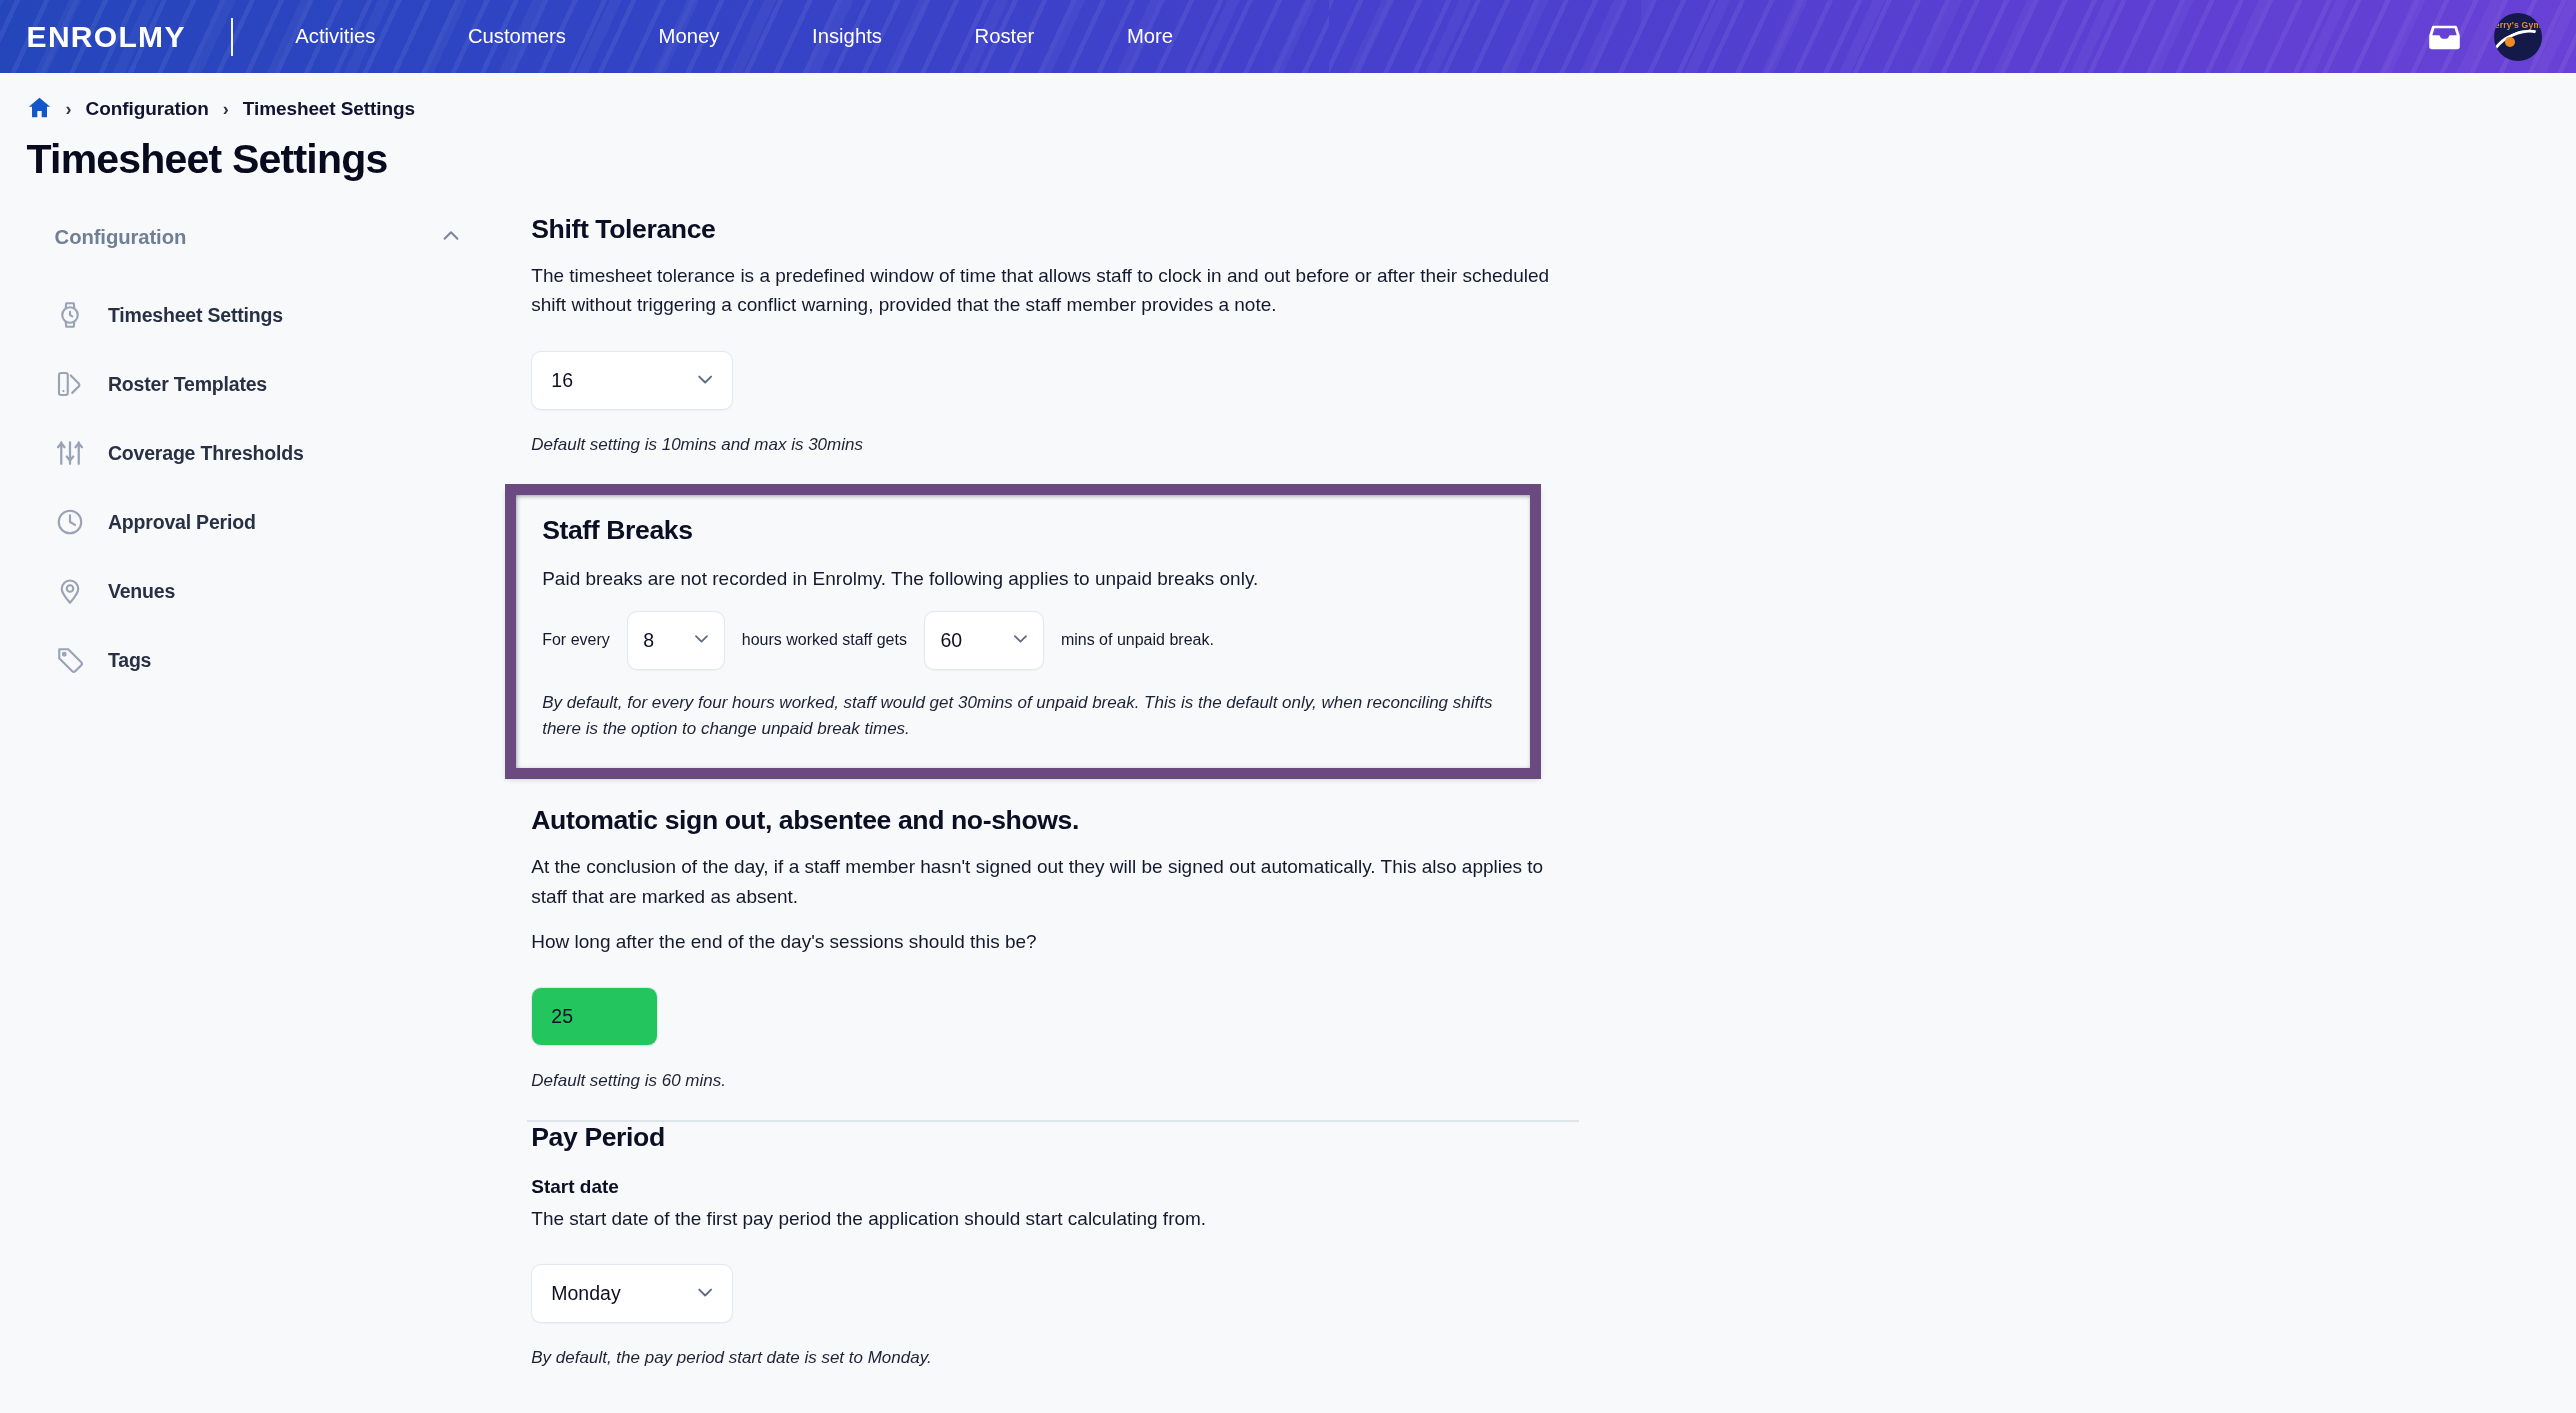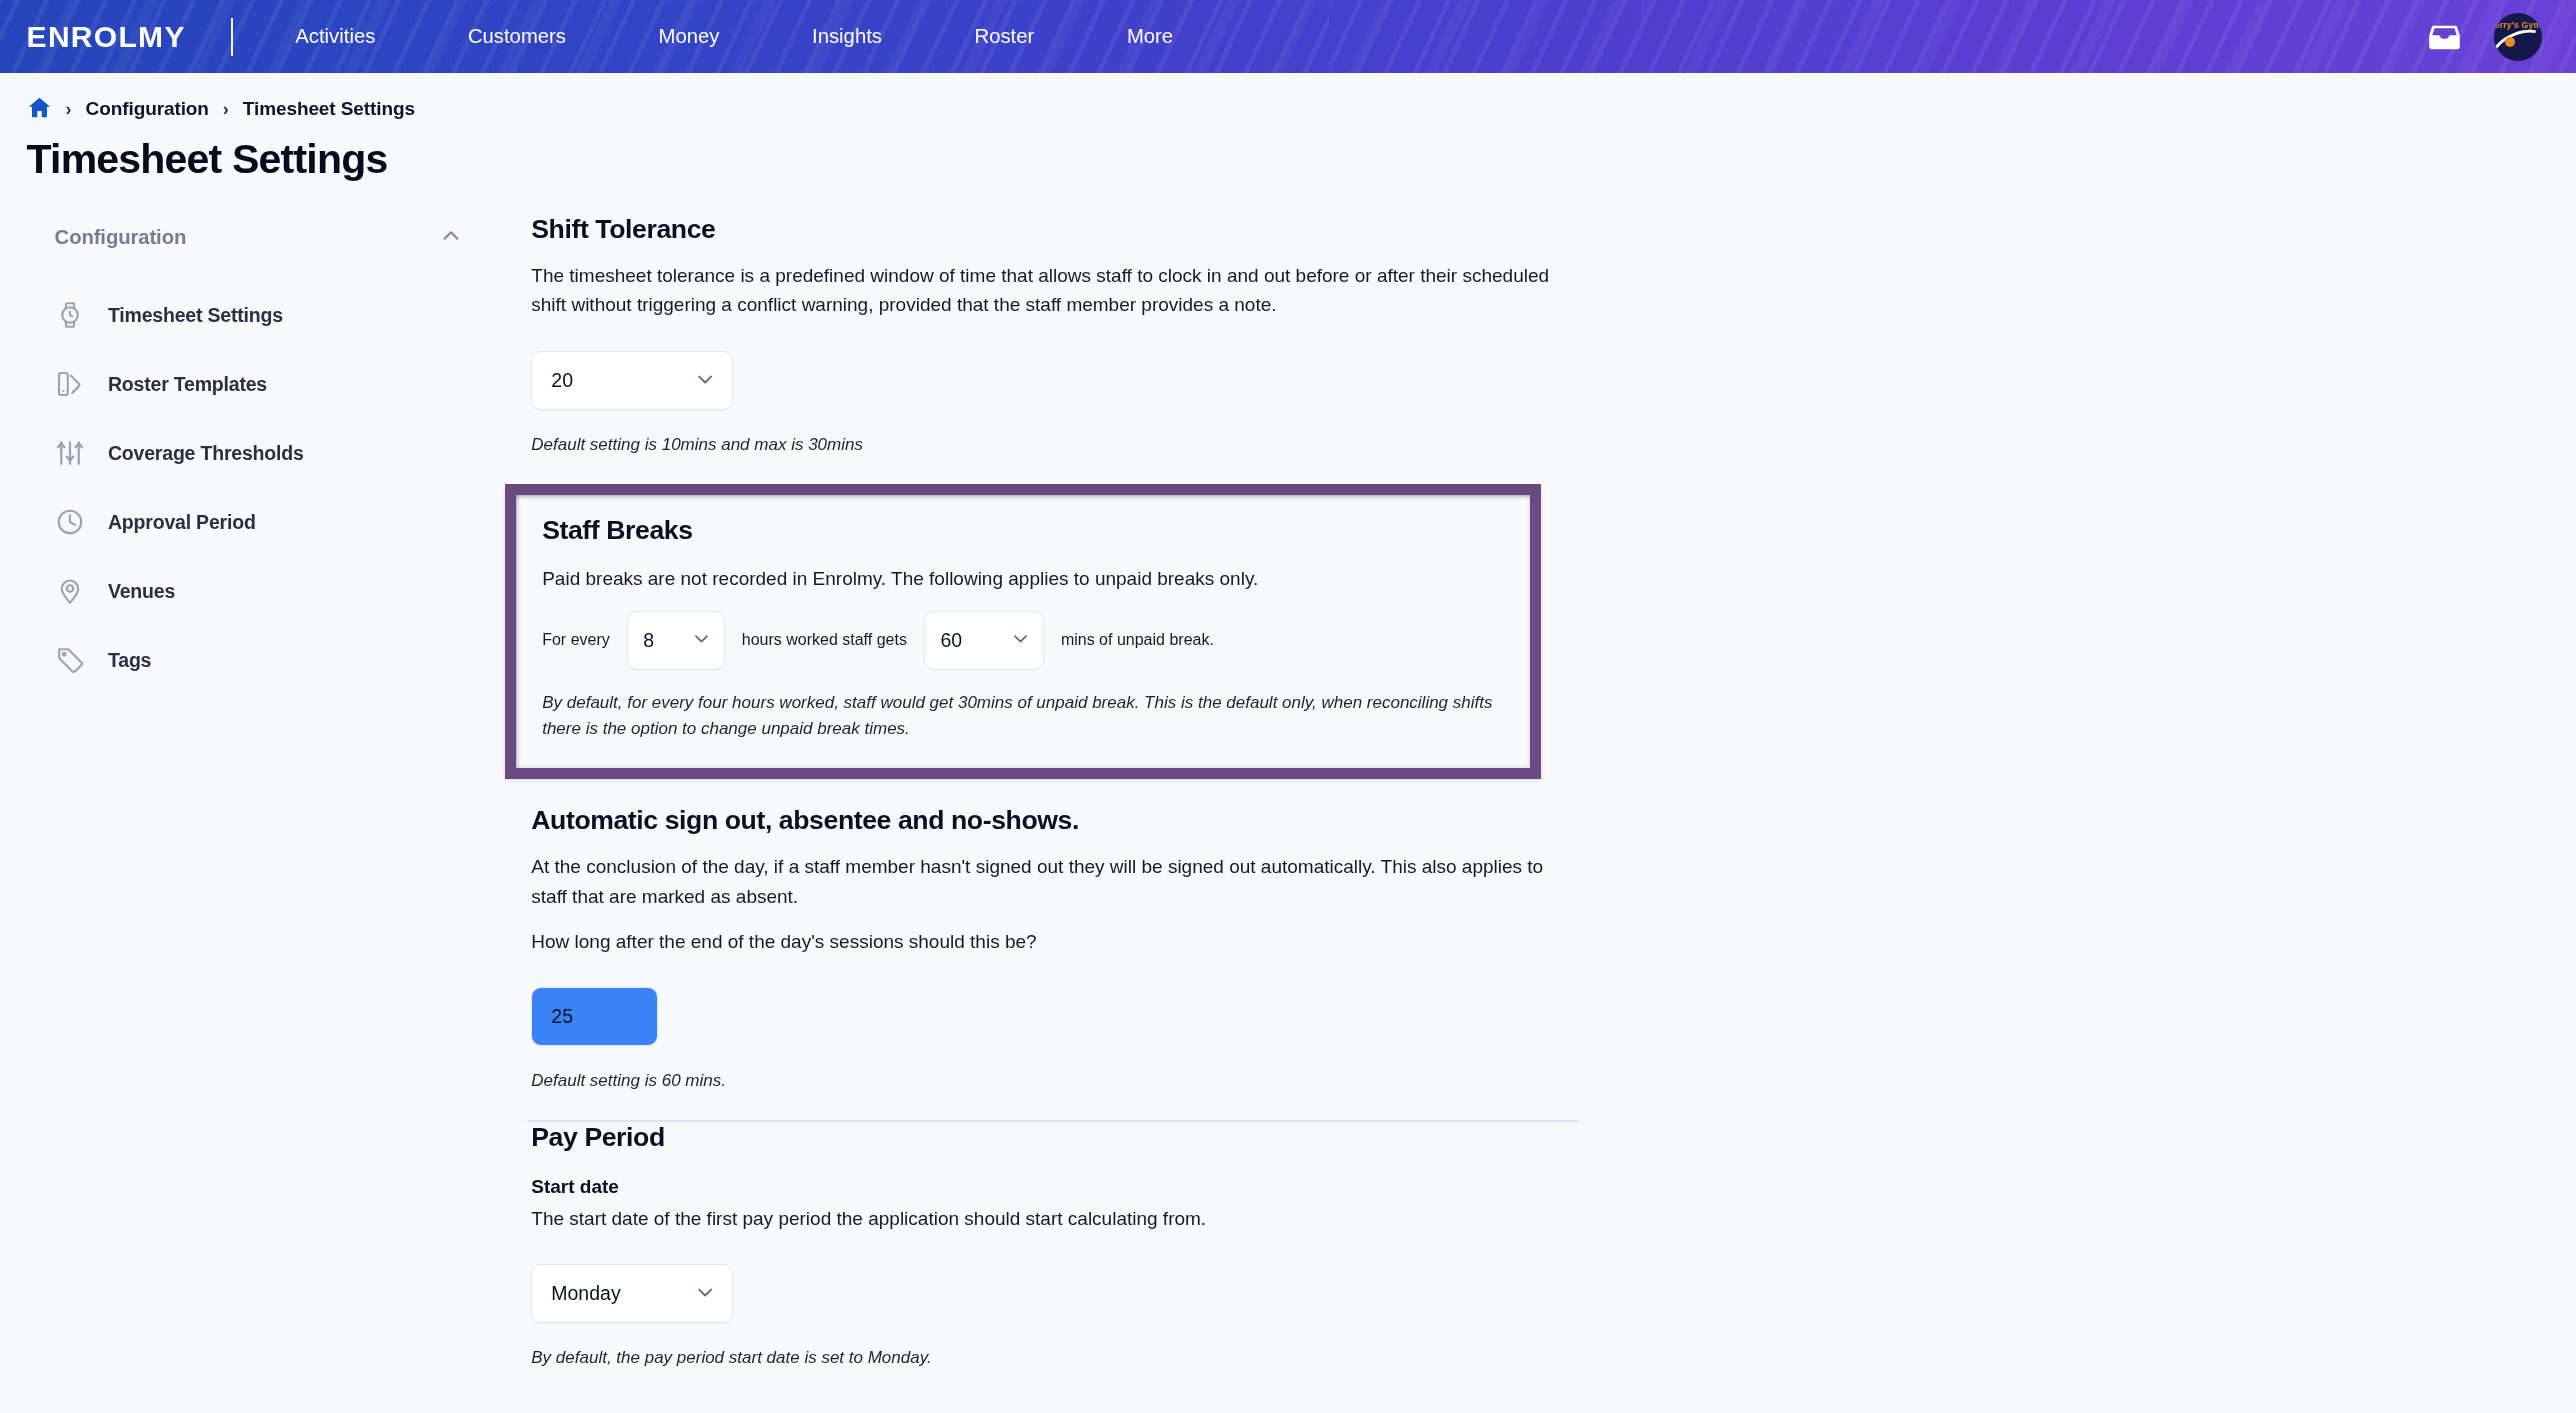--- a/index.html
+++ b/index.html
@@ -435,7 +435,7 @@
       <p class="sec-para">The timesheet tolerance is a predefined window of time that allows staff to clock in and out before or after their scheduled shift without triggering a conflict warning, provided that the staff member provides a note.</p>
       <div class="field-row" style="margin-top:31px;">
         <div class="select-box sel-w-tolerance">
-          <span class="val">20</span>
+          <span class="val">16</span>
           <span class="chev">
             <svg width="20.3" height="20.3" viewBox="0 0 24 24" fill="none" stroke="#5d6b80" stroke-width="2.2" stroke-linecap="round" stroke-linejoin="round">
                 <polyline points="5 9 12 16 19 9"></polyline>

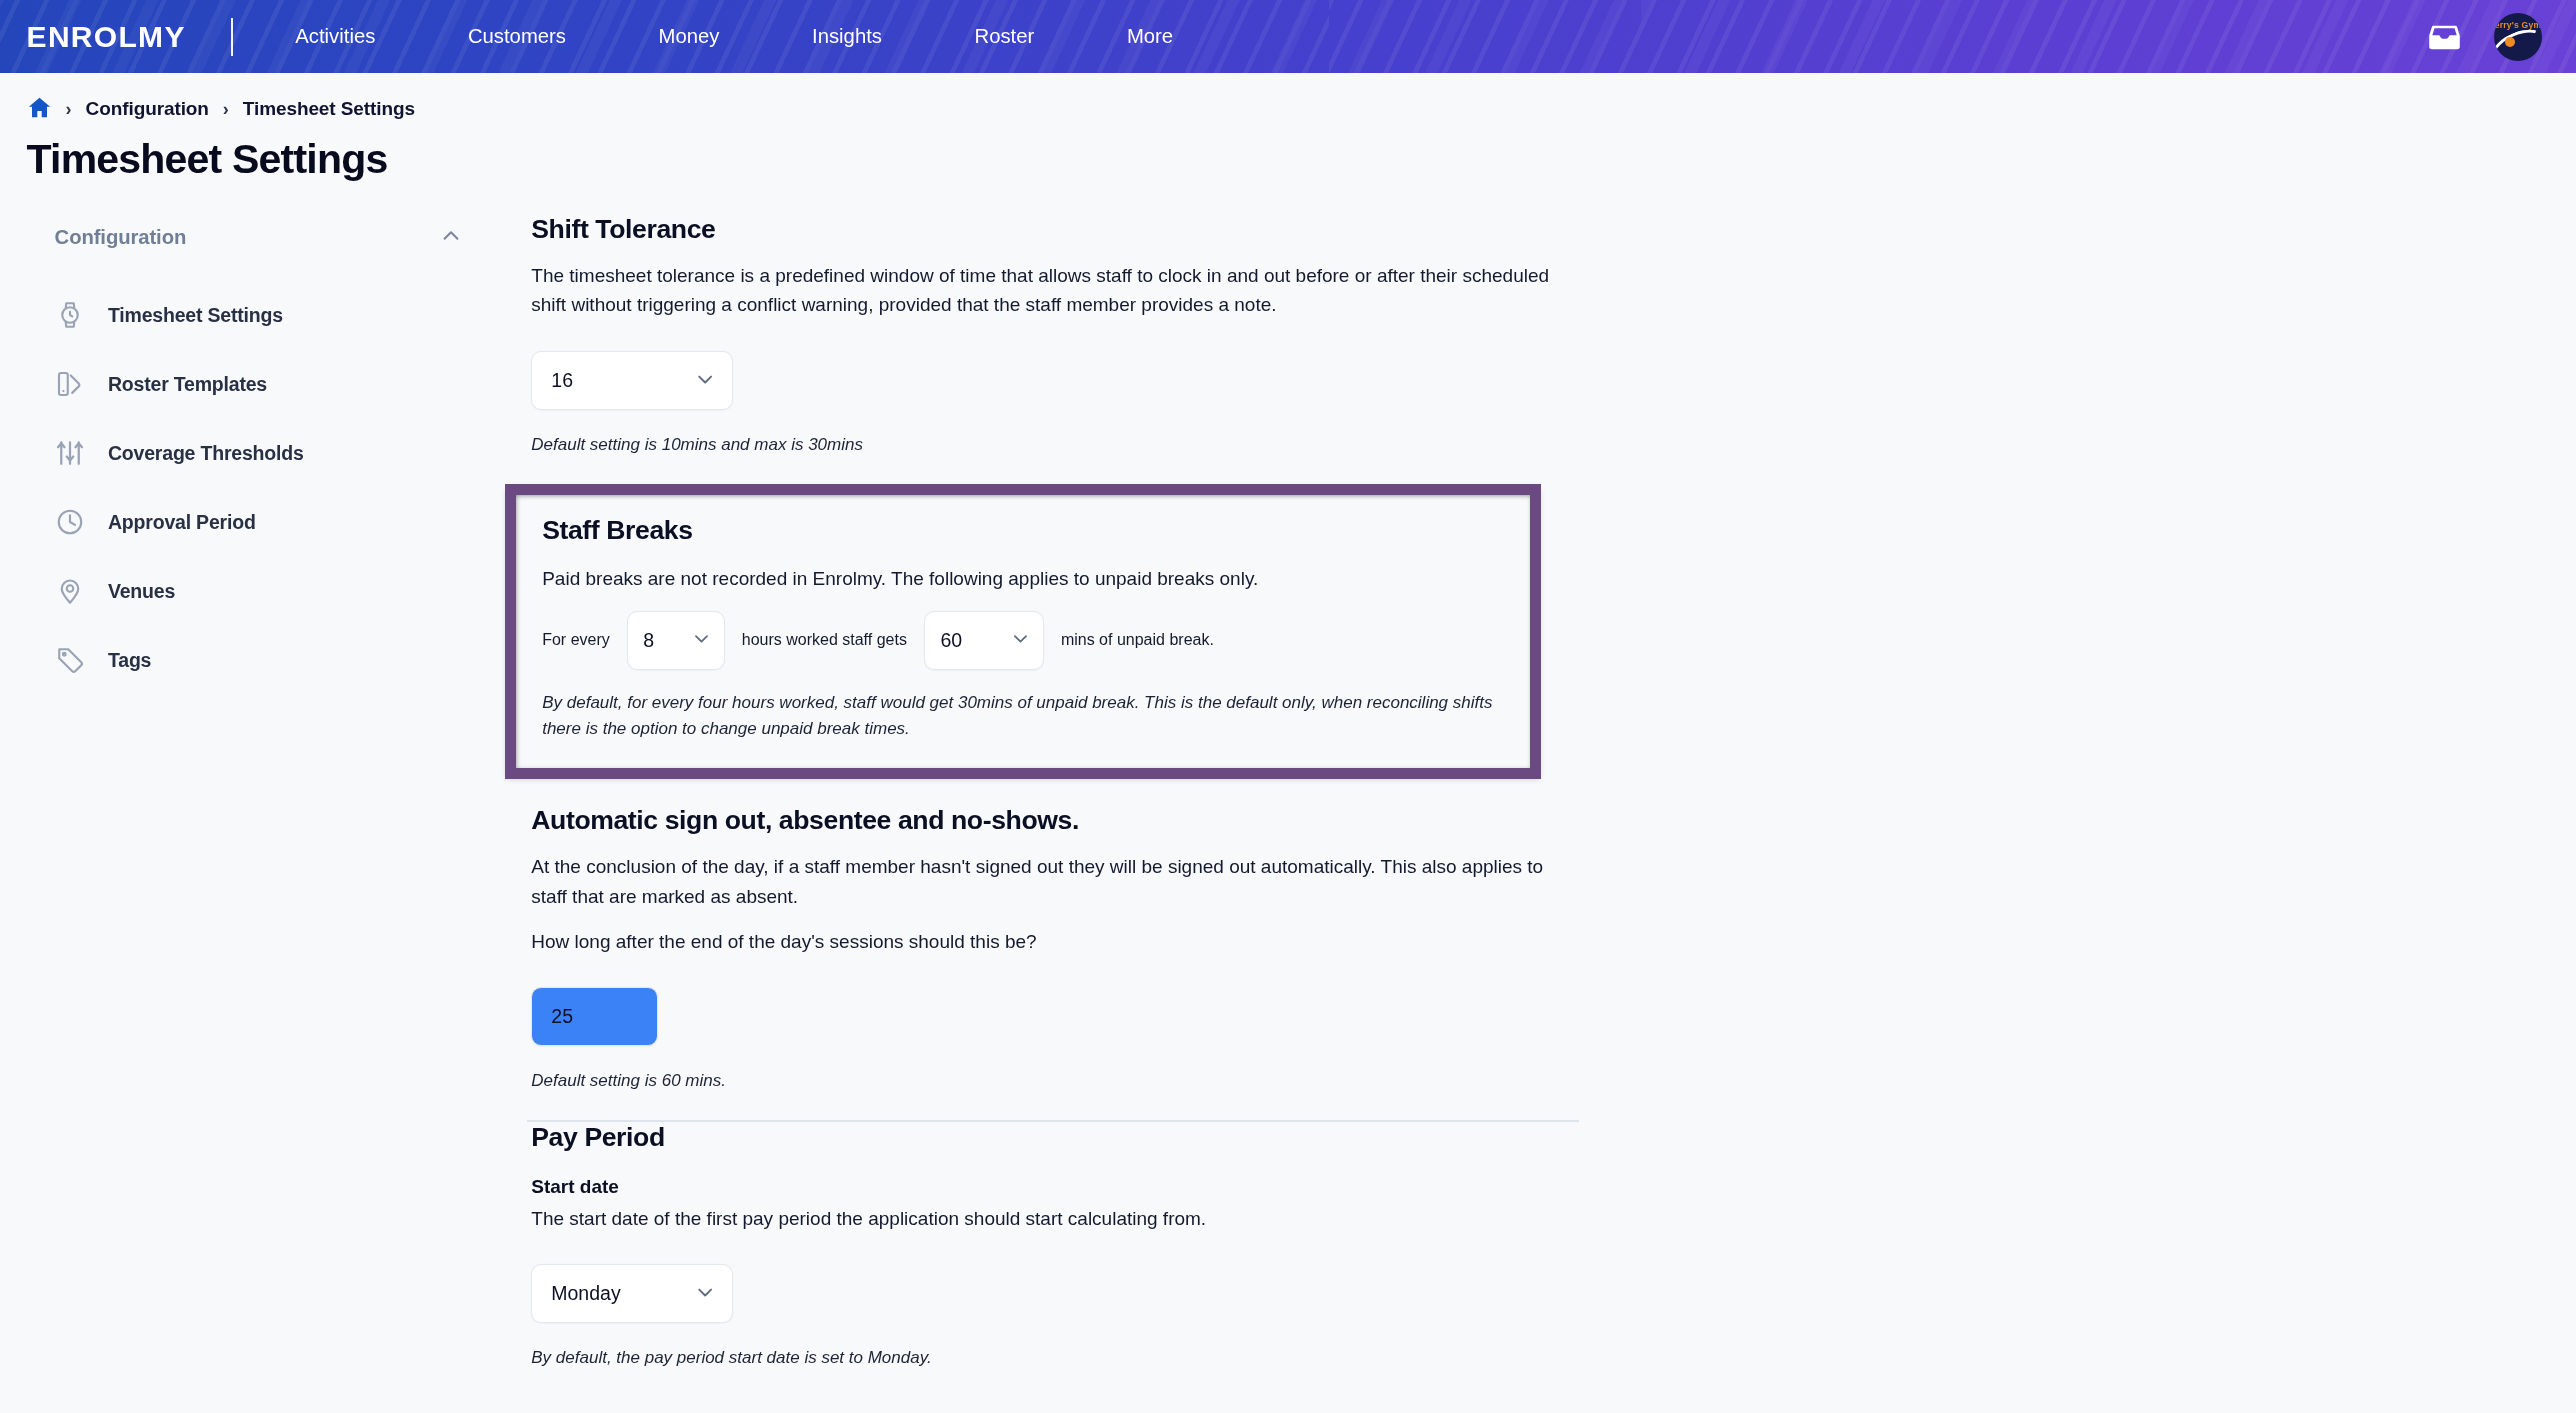--- a/index.html
+++ b/index.html
@@ -263,7 +263,7 @@
   .text-input {
     height: 59px;
     width: 127px;
-    background: #3b82f6;
+    background: #22c55e;
     border: 1.3px solid #e3e7ee;
     border-radius: 10.2px;
     display: flex;

